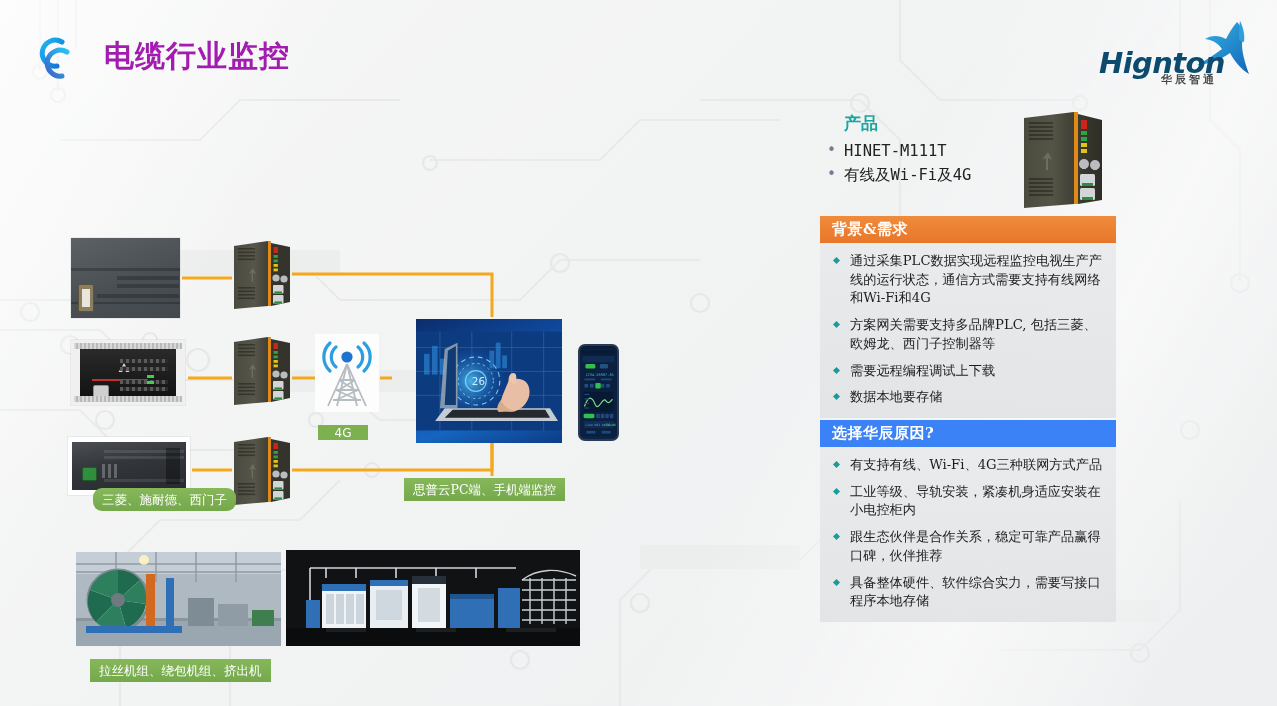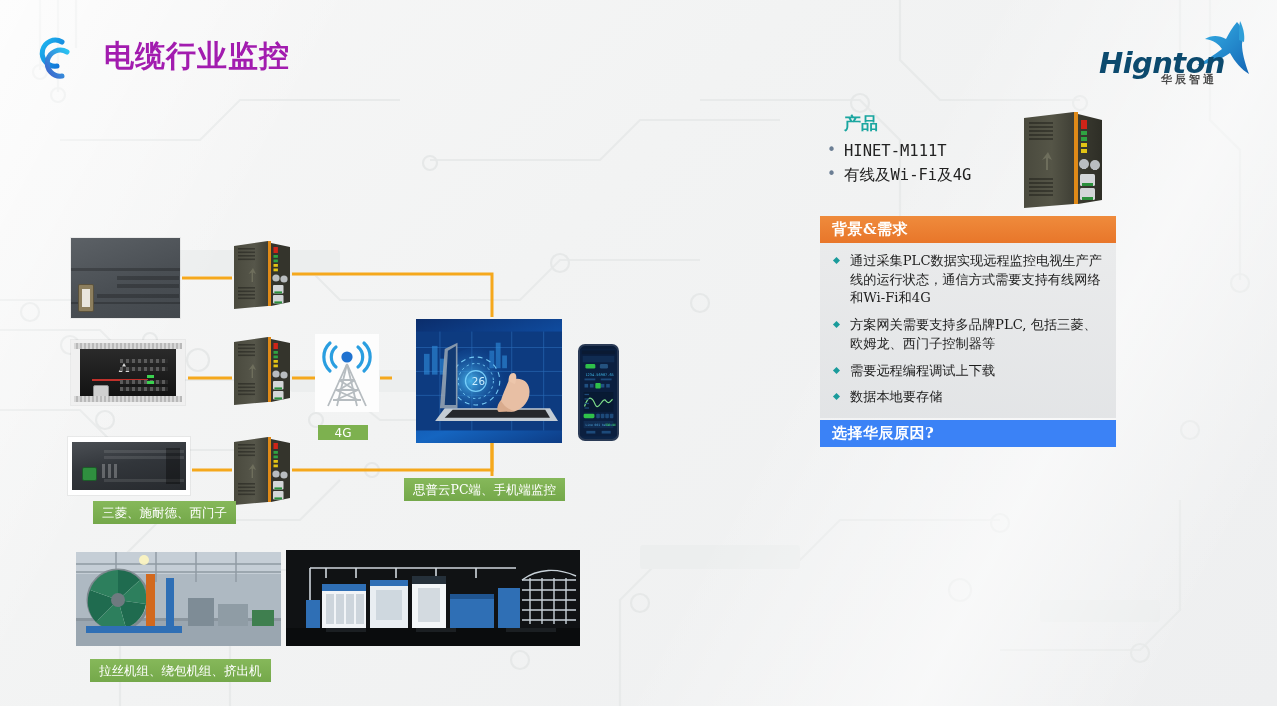--- a/index.html
+++ b/index.html
@@ -376,6 +376,14 @@
 
 <div class="panel" id="panel-reason">
   <div class="panel-head navy">选择华辰原因?</div>
+  <div class="panel-body">
+    <ul>
+      <li>有支持有线、Wi-Fi、4G三种联网方式产品</li>
+      <li>工业等级、导轨安装，紧凑机身适应安装在小电控柜内</li>
+      <li>跟生态伙伴是合作关系，稳定可靠产品赢得口碑，伙伴推荐</li>
+      <li>具备整体硬件、软件综合实力，需要写接口程序本地存储</li>
+    </ul>
+  </div>
 </div>
 
 <div class="diagram">

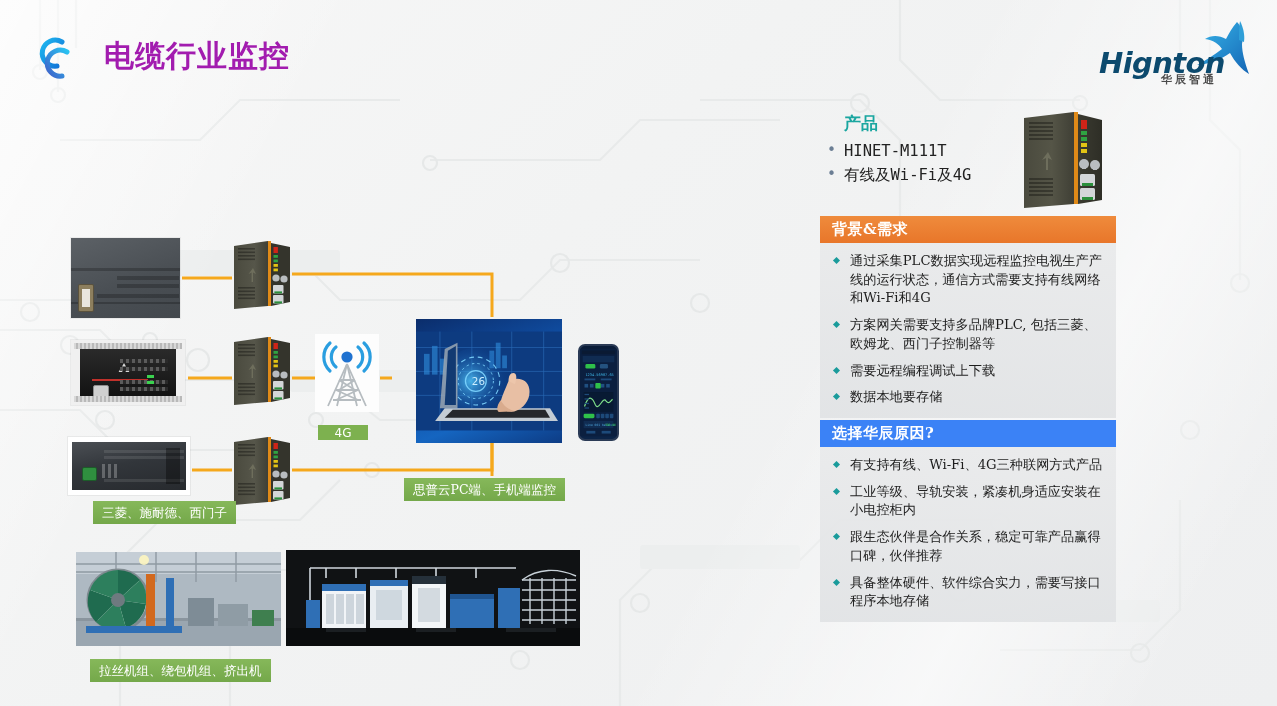--- a/index.html
+++ b/index.html
@@ -201,7 +201,7 @@
     color: #ffffff; font-family: "DejaVu Serif","Liberation Serif",serif;
     font-size: 12.5px; padding: 0 9px; white-space: nowrap;
   }
-  #tag-plc-brands { left: 93px; top: 501px; }
+  #tag-plc-brands { left: 93px; top: 488px; border-radius: 9px; }
   #tag-cloud      { left: 404px; top: 453px; margin-top: 25px; }
   #tag-machines   { left: 90px; top: 659px; }
 

